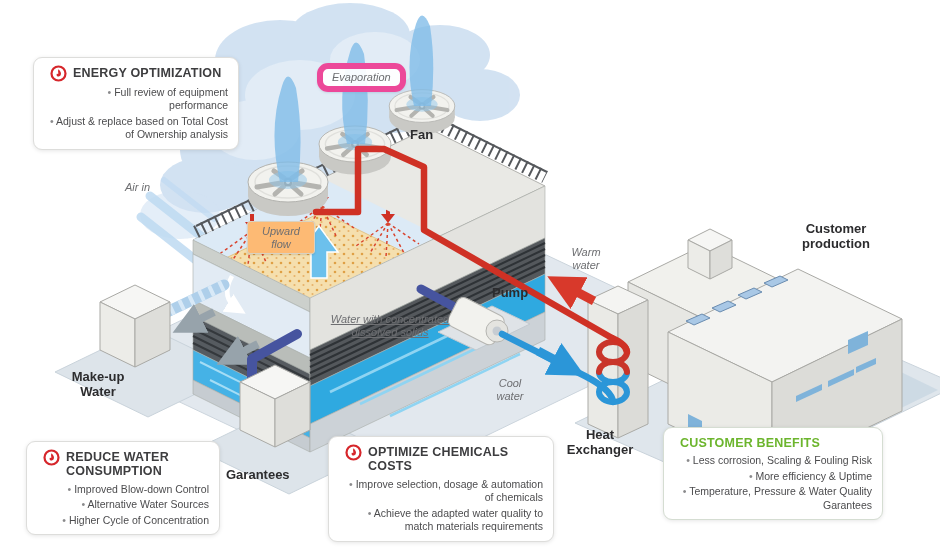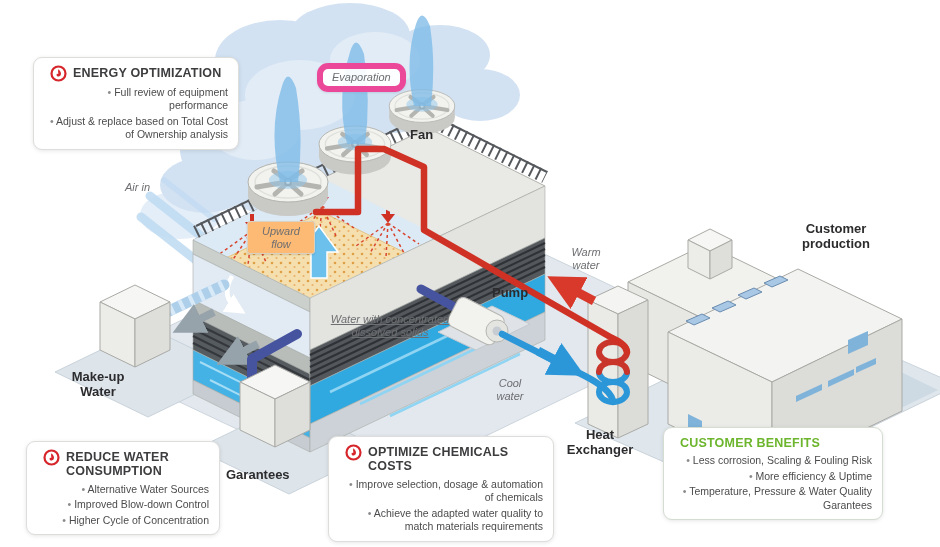--- a/index.html
+++ b/index.html
@@ -322,8 +322,8 @@
     <span class="title">REDUCE WATER CONSUMPTION</span>
   </div>
   <div class="bullets">
+    <div class="bullet">Improved Blow-down Control</div>
     <div class="bullet">Alternative Water Sources</div>
-    <div class="bullet">Improved Blow-down Control</div>
     <div class="bullet">Higher Cycle of Concentration</div>
   </div>
 </div>

